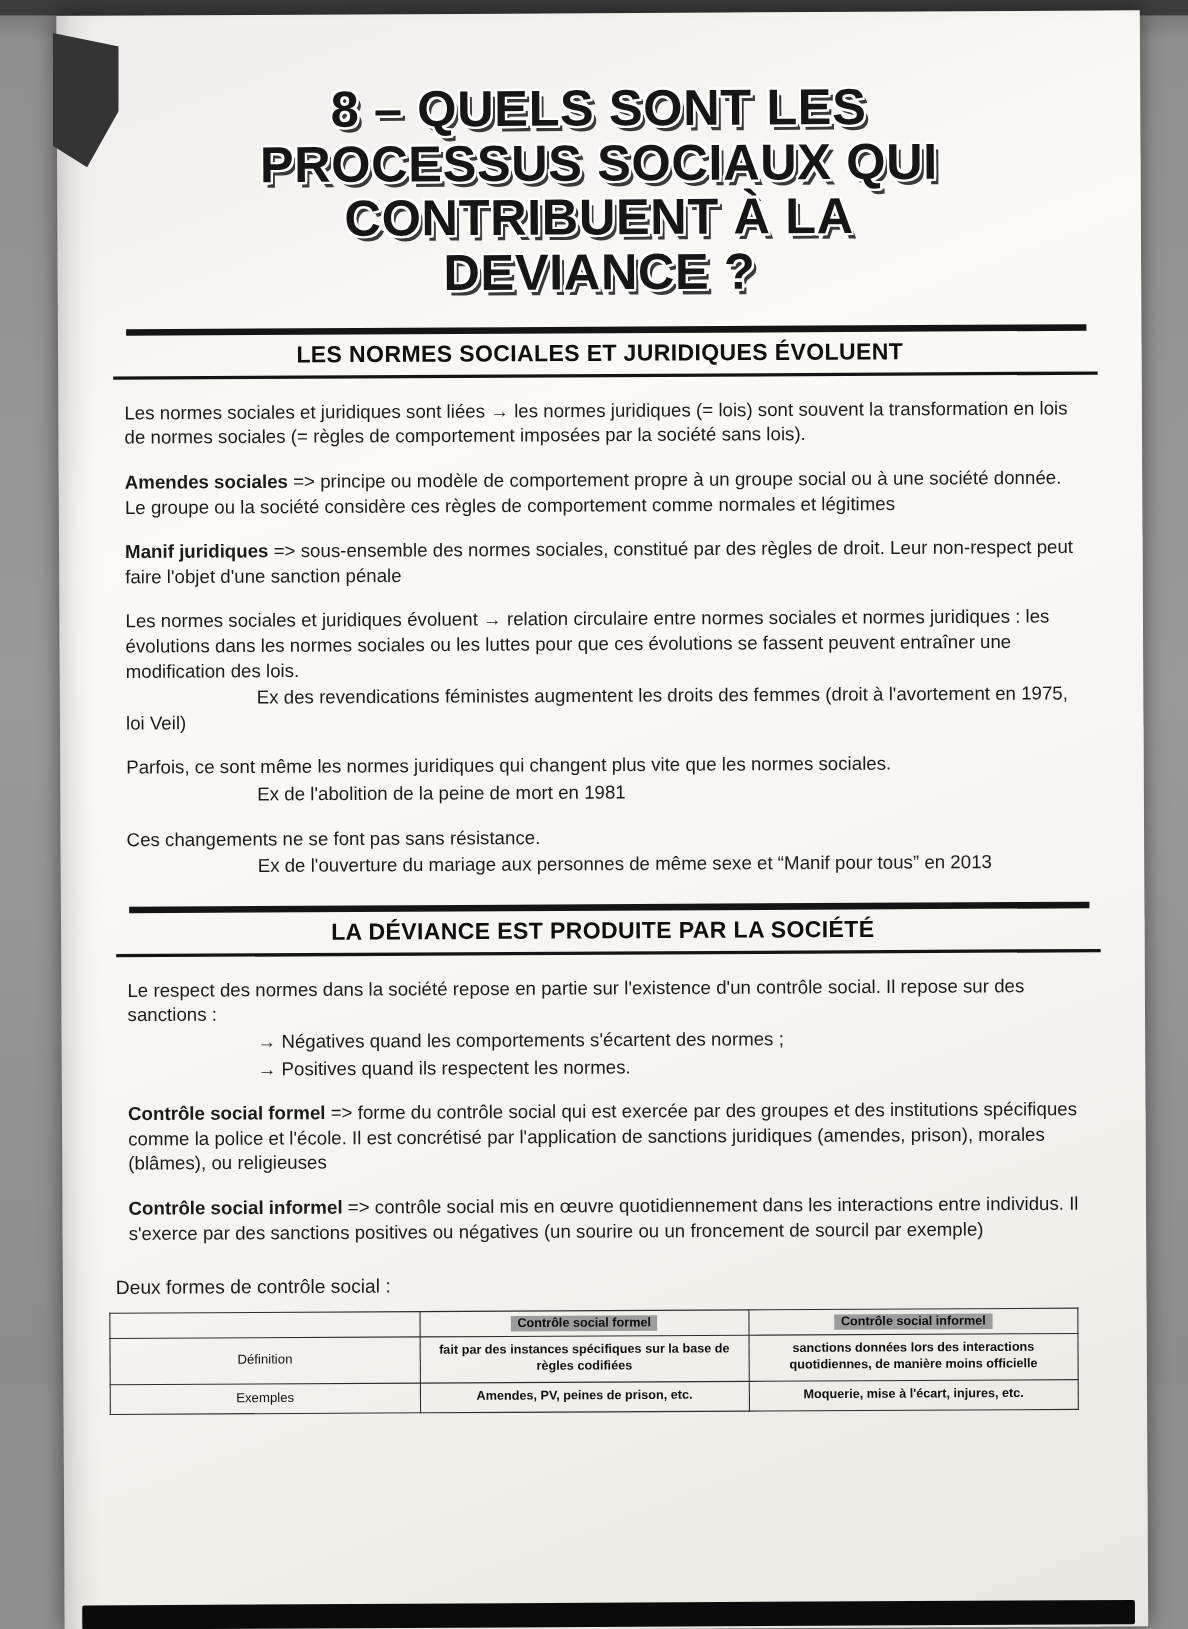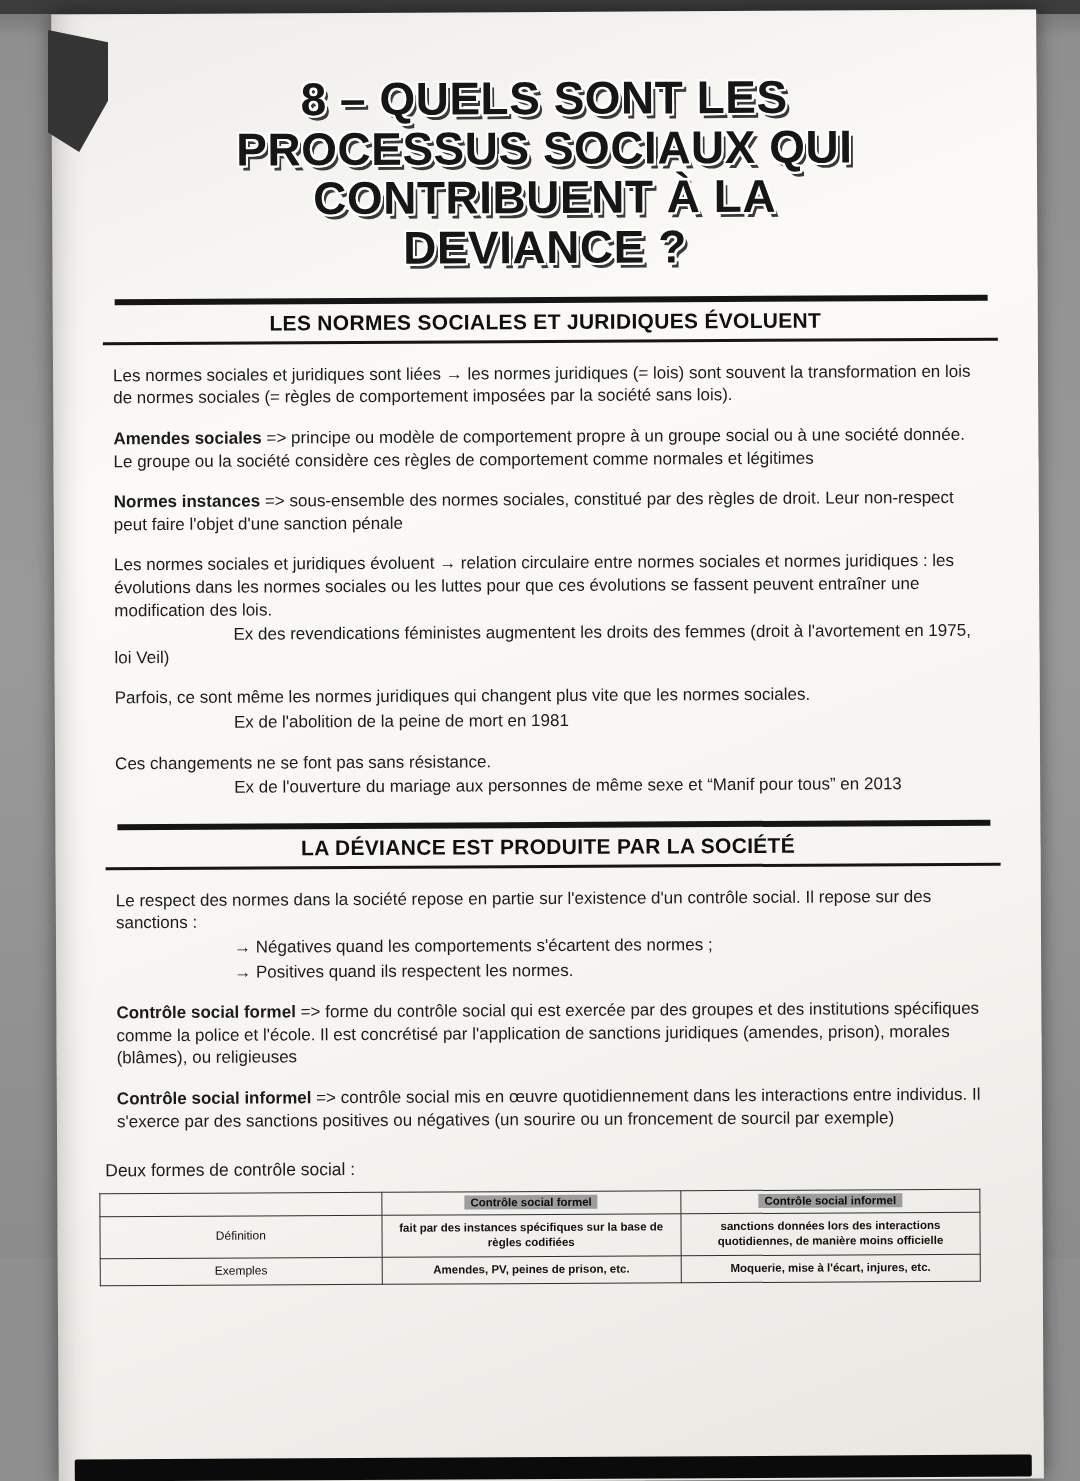--- a/index.html
+++ b/index.html
@@ -121,7 +121,7 @@
 
         <p class="para"><b class="lead">Amendes sociales</b> <span>=&gt; principe ou modèle de comportement propre à un groupe social ou à une société donnée. Le groupe ou la société considère ces règles de comportement comme normales et légitimes</span></p>
 
-        <p class="para"><b class="lead">Normes instances</b> <span>=&gt; sous-ensemble des normes sociales, constitué par des règles de droit. Leur non-respect peut faire l'objet d'une sanction pénale</span></p>
+        <p class="para"><b class="lead">Manif juridiques</b> <span>=&gt; sous-ensemble des normes sociales, constitué par des règles de droit. Leur non-respect peut faire l'objet d'une sanction pénale</span></p>
 
         <p class="para">Les normes sociales et juridiques évoluent → relation circulaire entre normes sociales et normes juridiques : les évolutions dans les normes sociales ou les luttes pour que ces évolutions se fassent peuvent entraîner une modification des lois.</p>
         <p class="para example">Ex des revendications féministes augmentent les droits des femmes (droit à l'avortement en 1975, loi Veil)</p>

